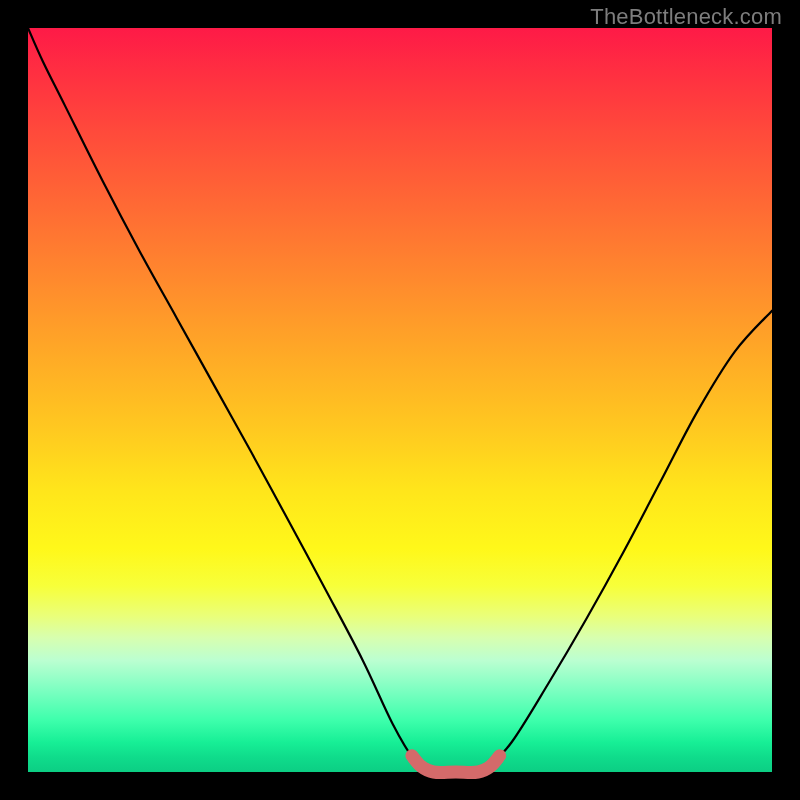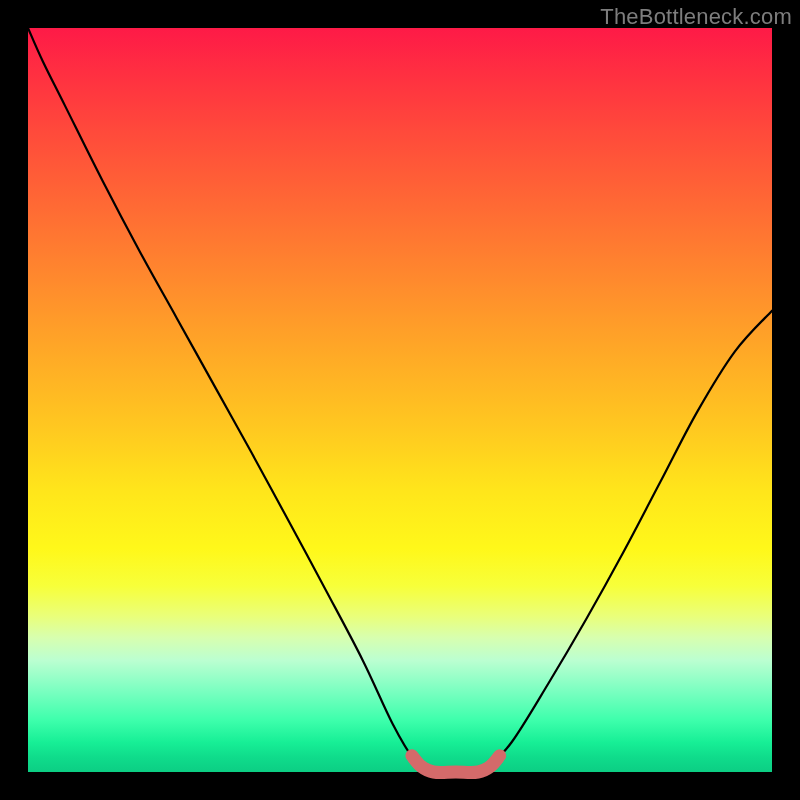--- a/index.html
+++ b/index.html
@@ -22,7 +22,7 @@
   .watermark {
     position: absolute;
     top: 4px;
-    right: 8px;
+    right: 18px;
     color: #7d7d7d;
     font-size: 22px;
     font-weight: 400;

